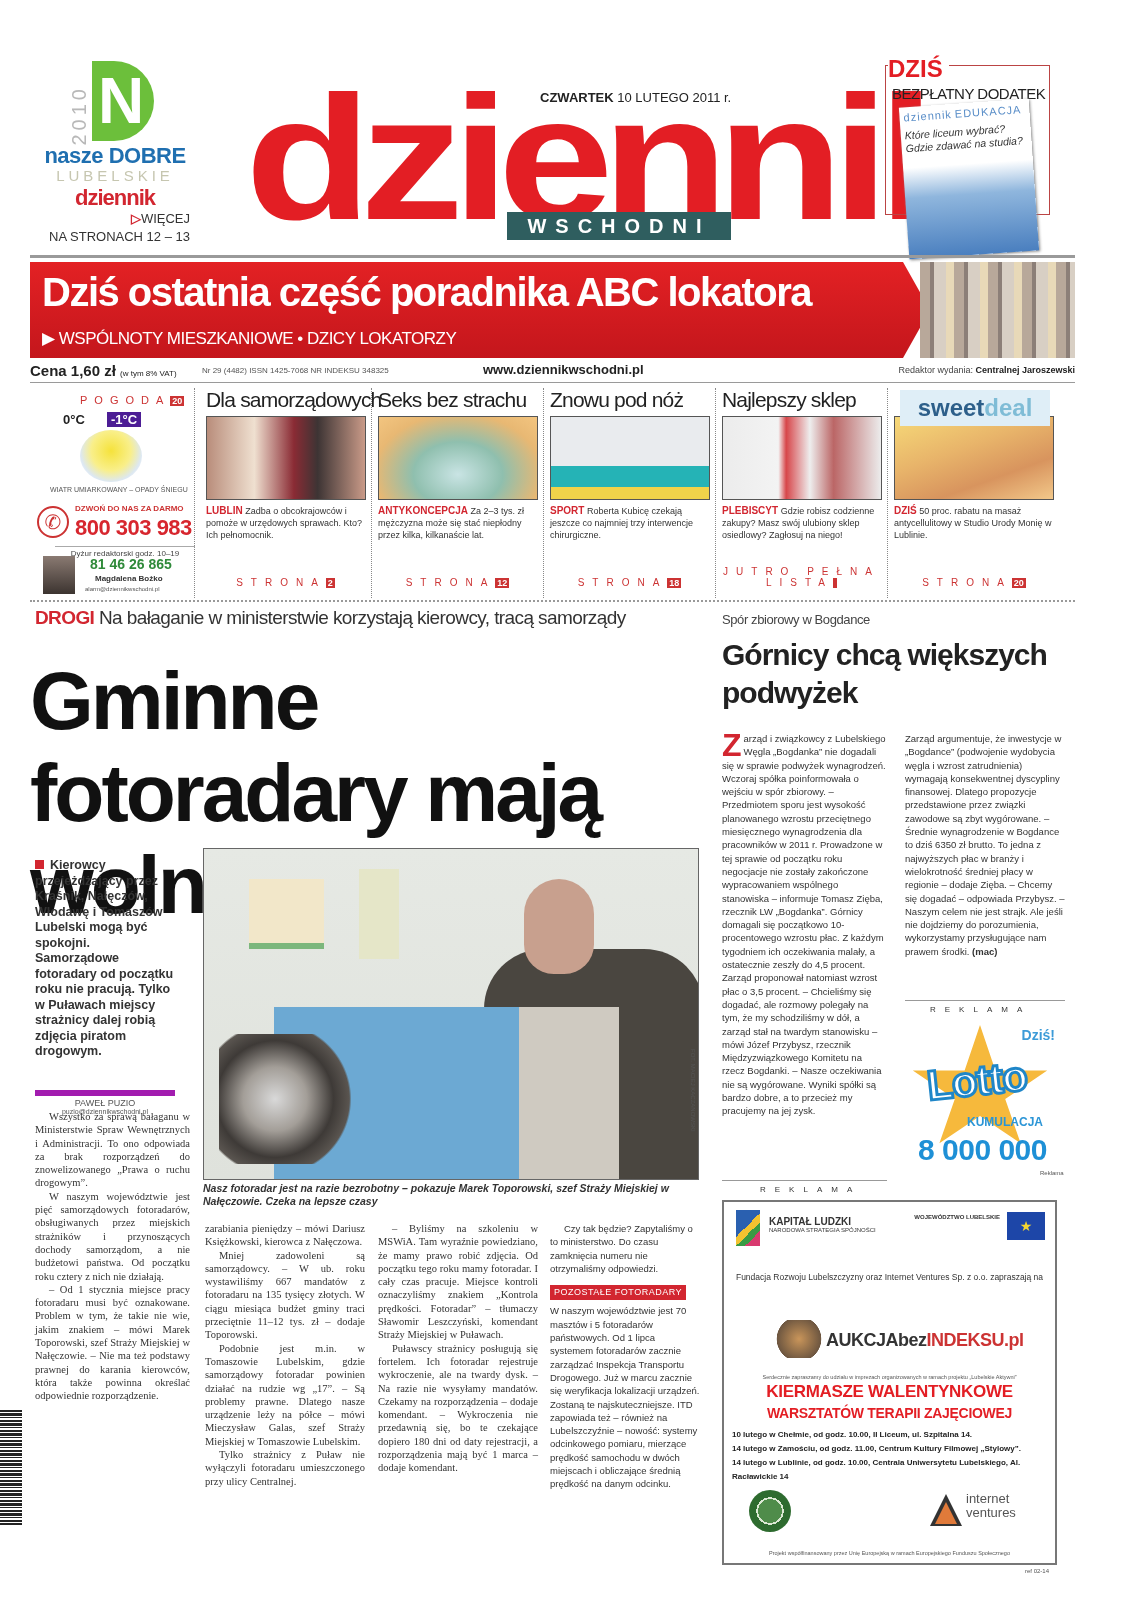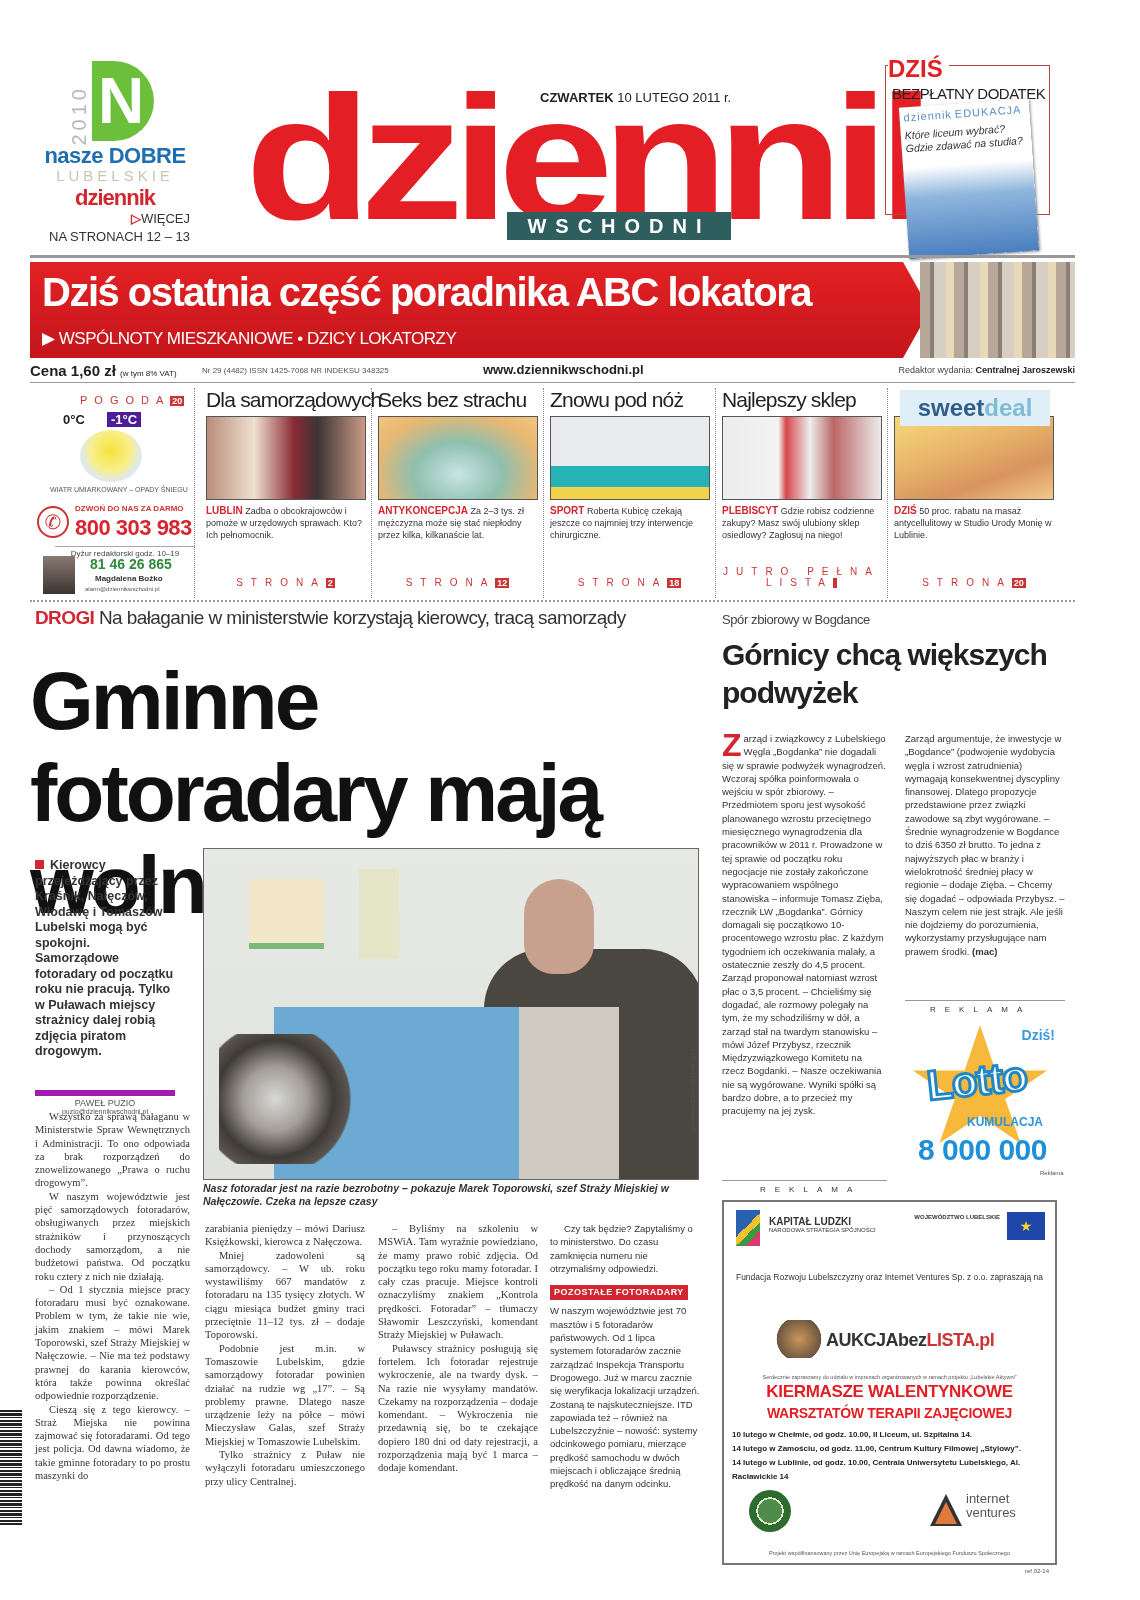--- a/index.html
+++ b/index.html
@@ -102,7 +102,7 @@
 
   .col { position: absolute; font-family: "Liberation Serif", "DejaVu Serif", serif; font-size: 10.5px; line-height: 13.3px; color: #333; text-align: justify; }
   .col p { text-indent: 14px; }
-  .col .box-h { display: inline-block; background: #d22630; color: #fff; font-family: "Liberation Sans", sans-serif; font-weight: bold; font-size: 9px; padding: 1px 4px; margin: 10px 0 4px; text-indent: 0; letter-spacing: 0.5px; }
+  .col .box-h { display: inline-block; background: #d22630; color: #fff; font-family: "Liberation Sans", sans-serif; font-weight: normal; font-size: 9px; padding: 1px 4px; margin: 10px 0 4px; text-indent: 0; letter-spacing: 0.5px; }
   .col.sans { font-family: "Liberation Sans", sans-serif; font-size: 9.5px; line-height: 13.3px; text-align: left; }
 
   #barcode { left: 0; top: 1410px; width: 22px; height: 115px; background: repeating-linear-gradient(180deg, #222 0 2px, #fff 2px 3px, #222 3px 6px, #fff 6px 7px, #222 7px 8px, #fff 8px 10px); }

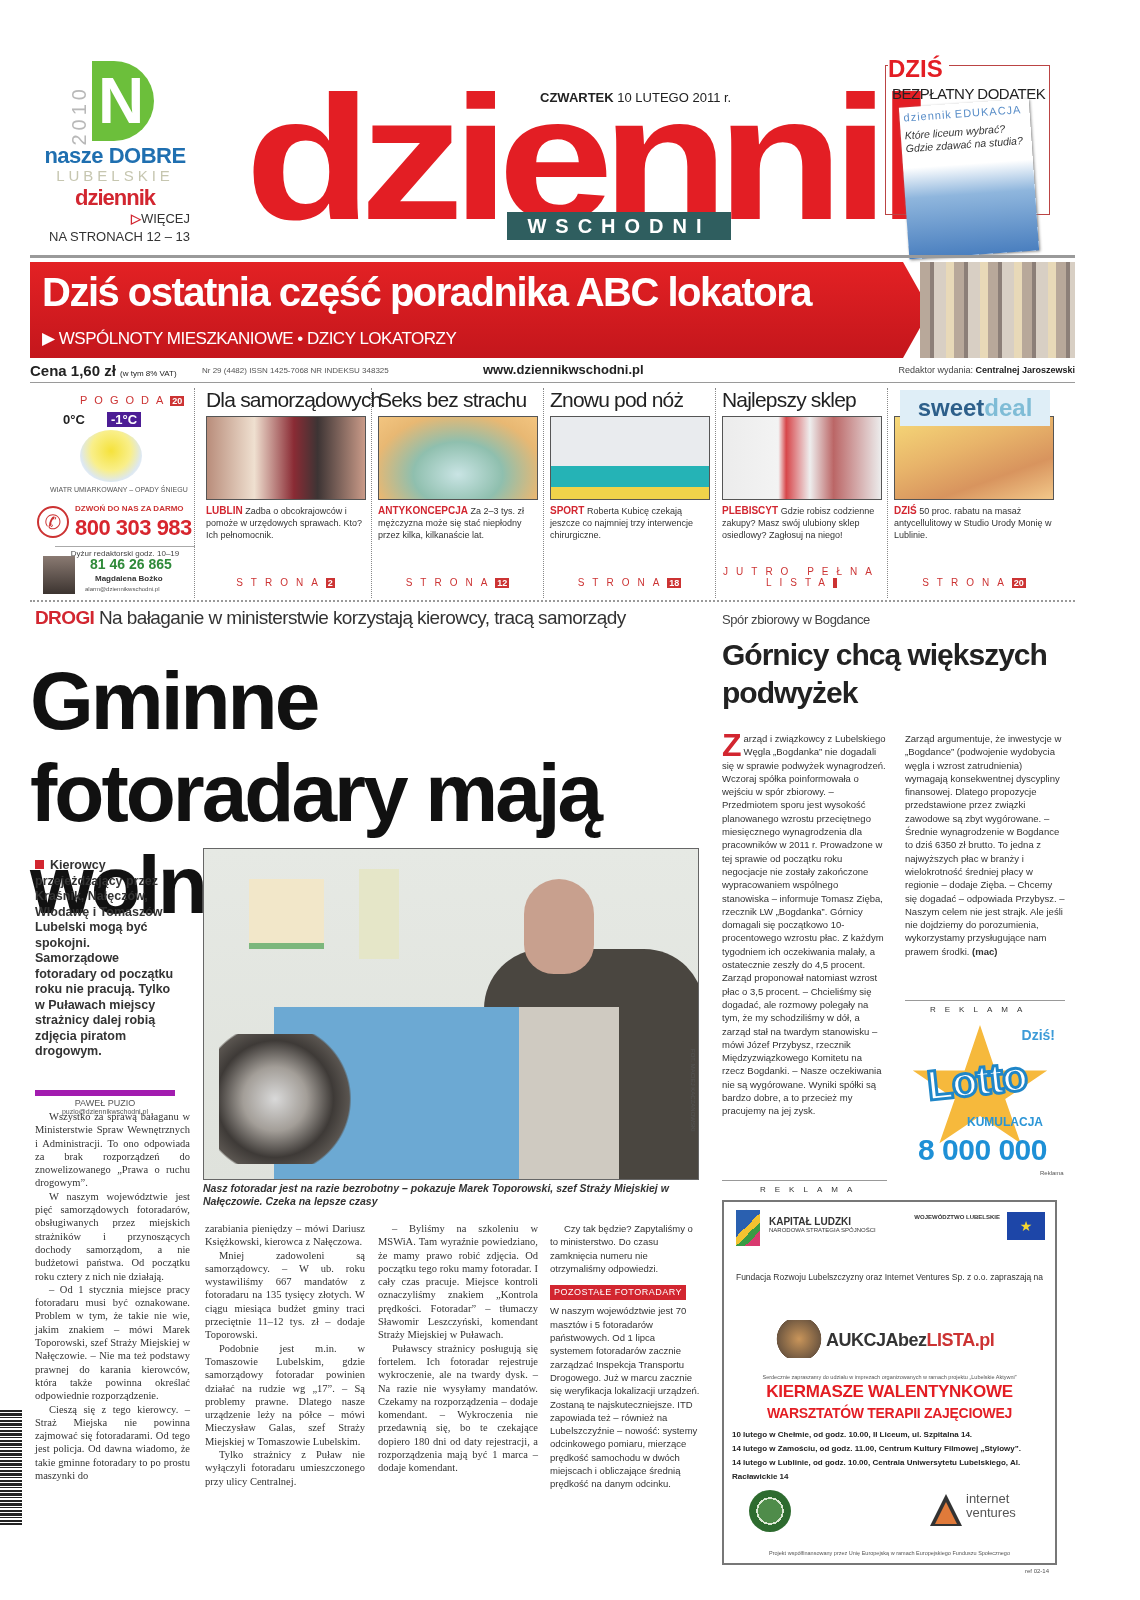--- a/index.html
+++ b/index.html
@@ -321,7 +321,7 @@
   <div class="fund">Fundacja Rozwoju Lubelszczyzny oraz Internet Ventures Sp. z o.o. zapraszają na</div>
   <div class="auk">
     <div class="dog"></div>
-    <div class="txt"><span style="color:#333">AUKCJAbez</span><span>LISTA.pl</span></div>
+    <div class="txt"><span style="color:#333">AUKCJAbez</span><span>INDEKSU.pl</span></div>
   </div>
   <div class="small1">Serdecznie zapraszamy do udziału w imprezach organizowanych w ramach projektu „Lubelskie Aktywni”</div>
   <div class="kierm">KIERMASZE WALENTYNKOWE</div>

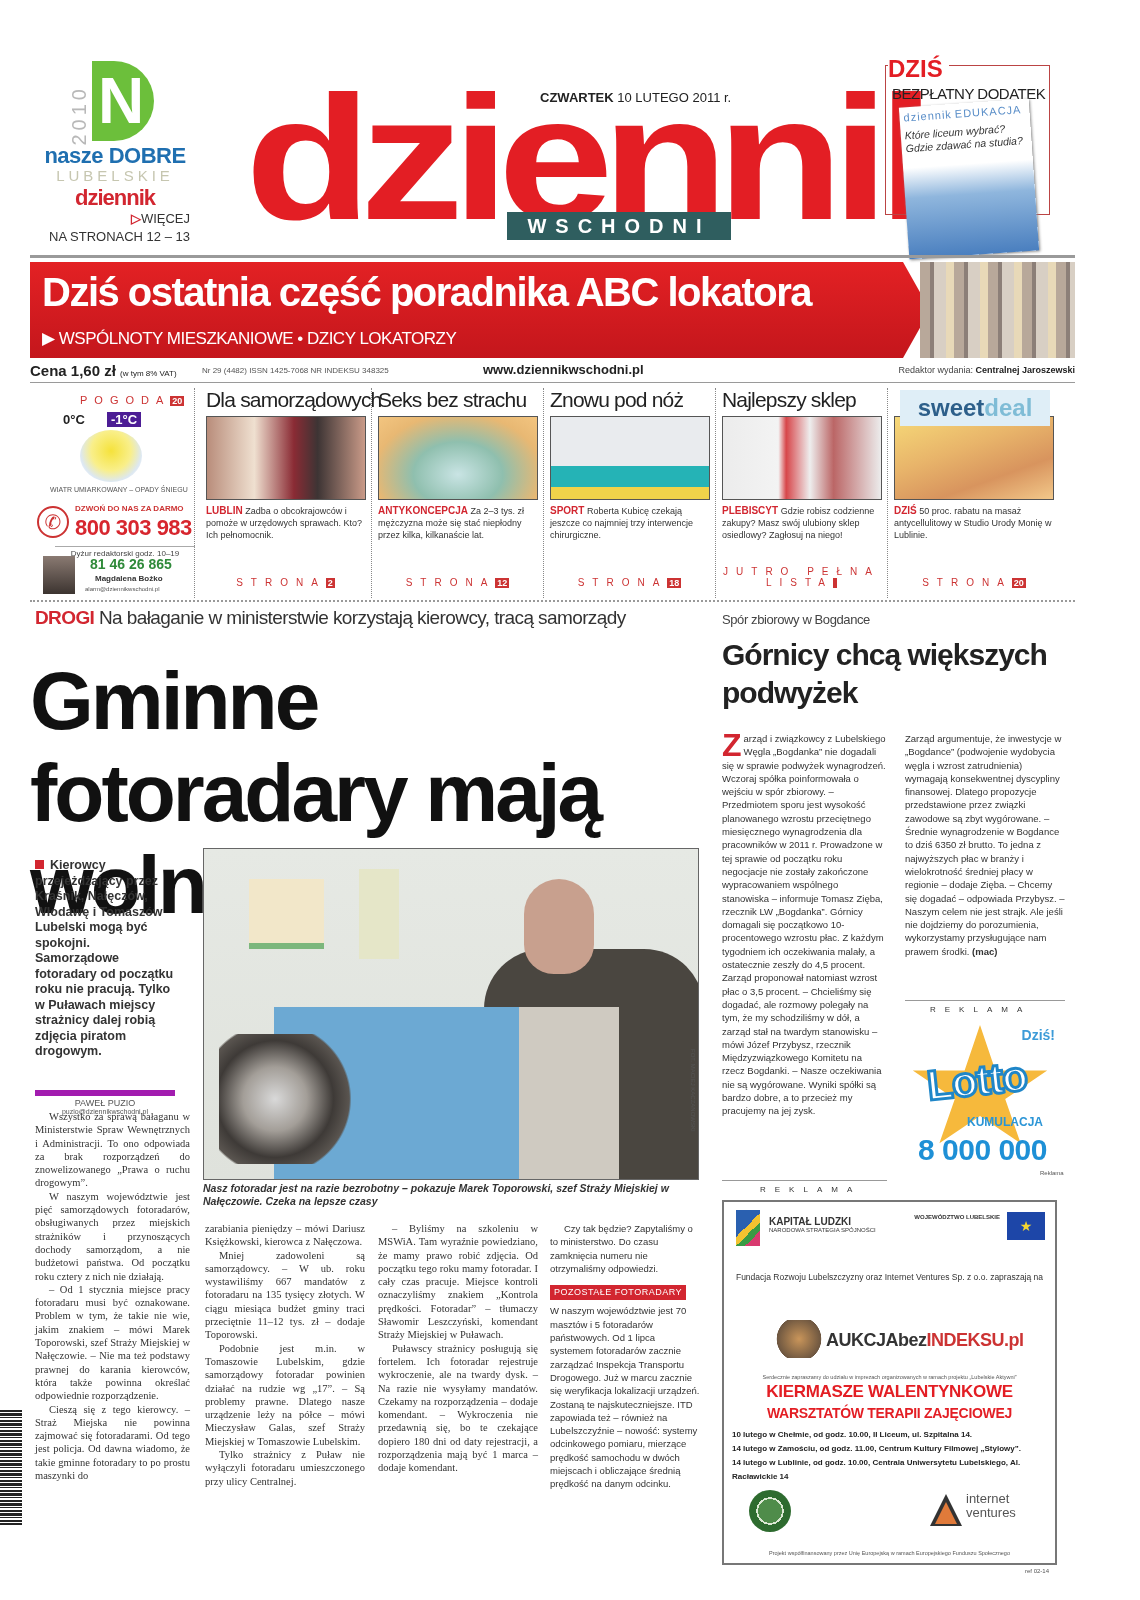--- a/index.html
+++ b/index.html
@@ -268,7 +268,6 @@
   <p>Wszystko za sprawą bałaganu w Ministerstwie Spraw Wewnętrznych i Administracji. To ono odpowiada za brak rozporządzeń do znowelizowanego „Prawa o ruchu drogowym”.</p>
   <p>W naszym województwie jest pięć samorządowych fotoradarów, obsługiwanych przez miejskich strażników i przynoszących dochody samorządom, a nie budżetowi państwa. Od początku roku cztery z nich nie działają.</p>
   <p>– Od 1 stycznia miejsce pracy fotoradaru musi być oznakowane. Problem w tym, że takie nie wie, jakim znakiem – mówi Marek Toporowski, szef Straży Miejskiej w Nałęczowie. – Nie ma też podstawy prawnej do karania kierowców, która także powinna określać odpowiednie rozporządzenie.</p>
-  <p>Cieszą się z tego kierowcy. – Straż Miejska nie powinna zajmować się fotoradarami. Od tego jest policja. Od dawna wiadomo, że takie gminne fotoradary to po prostu maszynki do</p>
 </div>
 <div class="col" style="left:205px; top:1222px; width:160px;">
   <p style="text-indent:0">zarabiania pieniędzy – mówi Dariusz Księżkowski, kierowca z Nałęczowa.</p>

